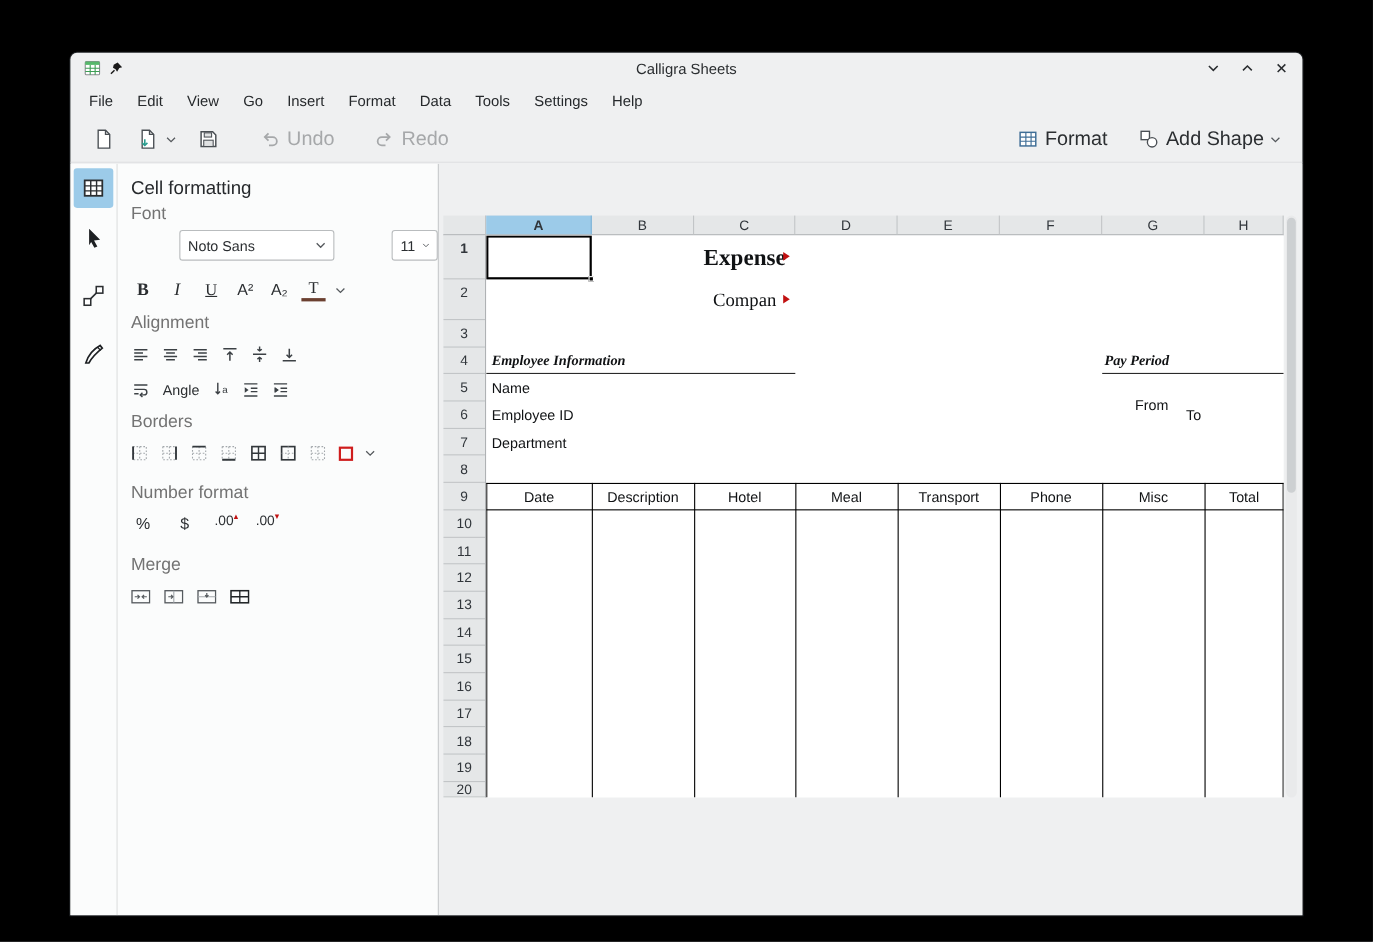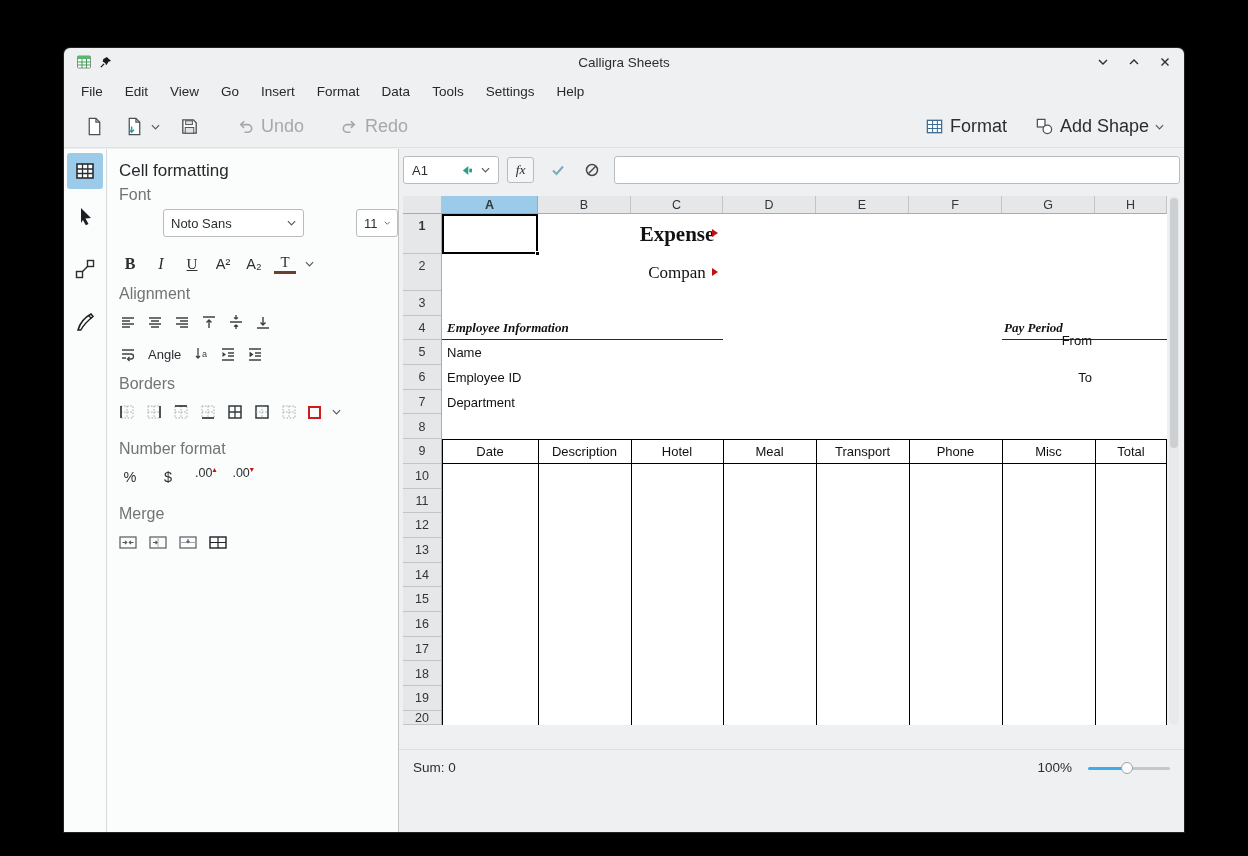--- a/index.html
+++ b/index.html
@@ -470,34 +470,6 @@
 
     <div class="sheet-area">
 
-      <div class="formula-bar">
-        <div class="cellref-box">
-          <span>A1</span>
-          <span class="spacer"></span>
-          <span>
-              <svg width="13" height="11" viewBox="0 0 14 12">
-                <path d="M9 1L3 6l6 5z" fill="#2a9d8f"></path>
-                <rect x="10" y="4" width="3" height="4" fill="#2a9d8f"></rect>
-              </svg>
-            </span>
-          <svg width="9" height="6" viewBox="0 0 10 6">
-              <path d="M1 1l4 4 4-4" fill="none" stroke="#55595d" stroke-width="1.3"></path>
-            </svg>
-        </div>
-        <div class="fx-btn">fx</div>
-        <div class="fb-flat" style="margin-left:10px;">
-          <svg width="16" height="16" viewBox="0 0 16 16">
-              <path d="M3 8.5l3.5 3.5L13 4.5" fill="none" stroke="#7fa8b8" stroke-width="2"></path>
-            </svg>
-        </div>
-        <div class="fb-flat" style="margin-left:6px;">
-          <svg width="16" height="16" viewBox="0 0 16 16">
-              <circle cx="8" cy="8" r="5.5" fill="none" stroke="#45494d" stroke-width="1.5"></circle>
-              <path d="M4.5 11.5l7-7" stroke="#45494d" stroke-width="1.5"></path>
-            </svg>
-        </div>
-        <input class="formula-input" value="" style="">
-      </div>
 
       <div class="grid">
         <div class="corner"></div>

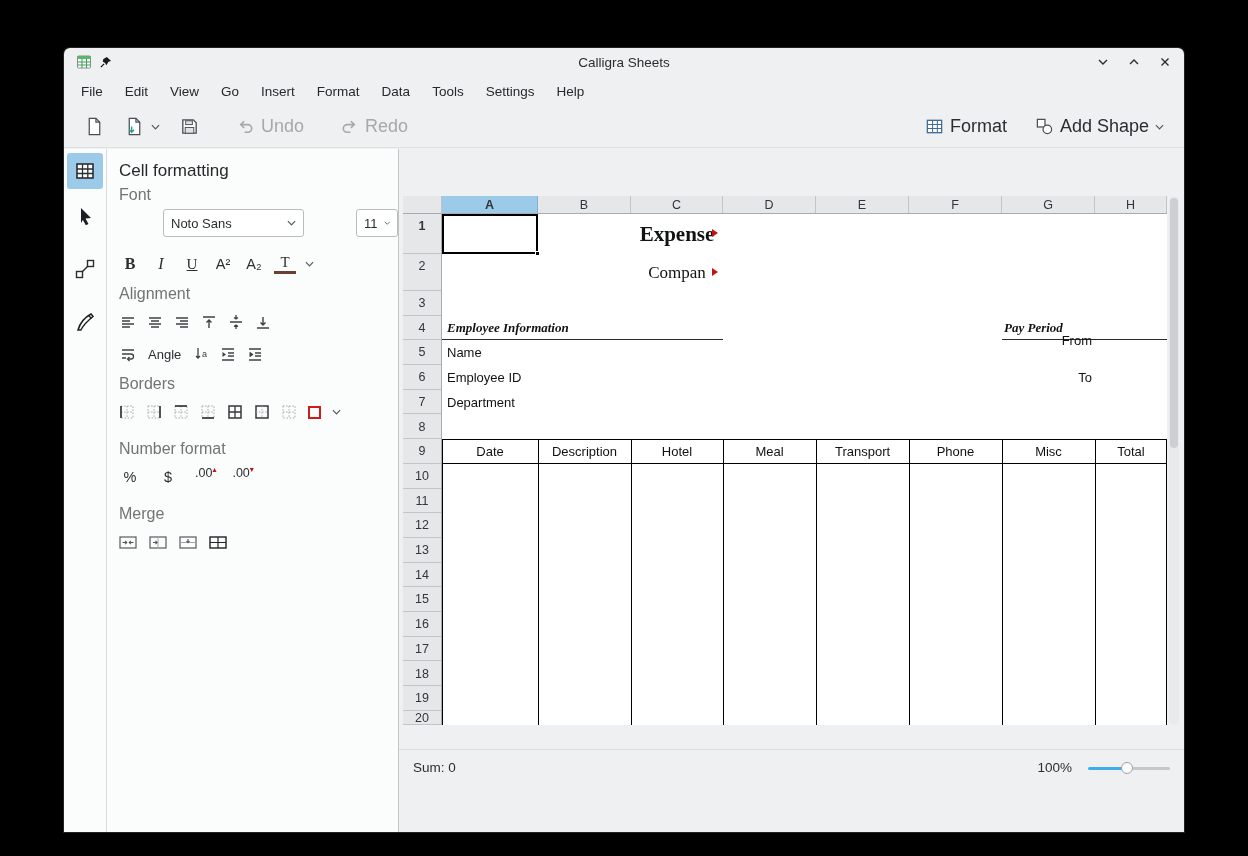--- a/index.html
+++ b/index.html
@@ -519,7 +519,7 @@
           <div class="u-line" style="left:560px; top:125px; width:165px;"></div>
 
           <div class="c-label" style="left:5px; top:126px; height:25px; line-height:25px;">Name</div>
-          <div class="c-label c-right" style="left:560px; top:114px; width:90px; height:25px; line-height:25px;">From</div>
+          <div class="c-label c-right" style="left:560px; top:142px; width:90px; height:25px; line-height:25px;text-align:center;">From</div>
           <div class="c-label" style="left:5px; top:151px; height:25px; line-height:25px;">Employee ID</div>
           <div class="c-label c-right" style="left:560px; top:151px; width:90px; height:25px; line-height:25px;">To</div>
           <div class="c-label" style="left:5px; top:176px; height:25px; line-height:25px;">Department</div>

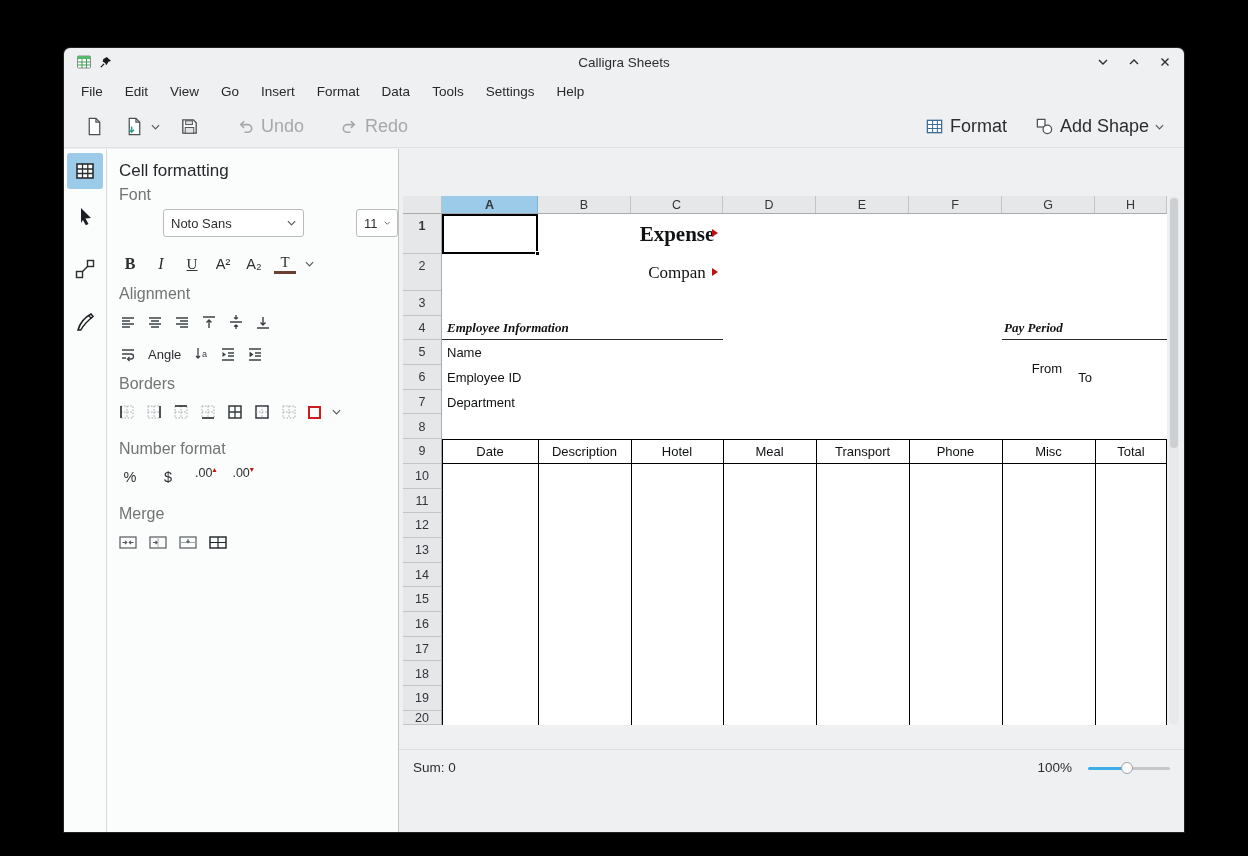--- a/index.html
+++ b/index.html
@@ -555,17 +555,6 @@
         </div>
 
 
-      <div class="status-bar">
-        <span>Sum: 0</span>
-        <div class="zoom-wrap">
-          <span>100%</span>
-          <div class="zoom-slider">
-            <div class="zs-fill"></div>
-            <div class="zs-rest"></div>
-            <div class="zs-handle"></div>
-          </div>
-        </div>
-      </div>
 
     </div>
   </div>

